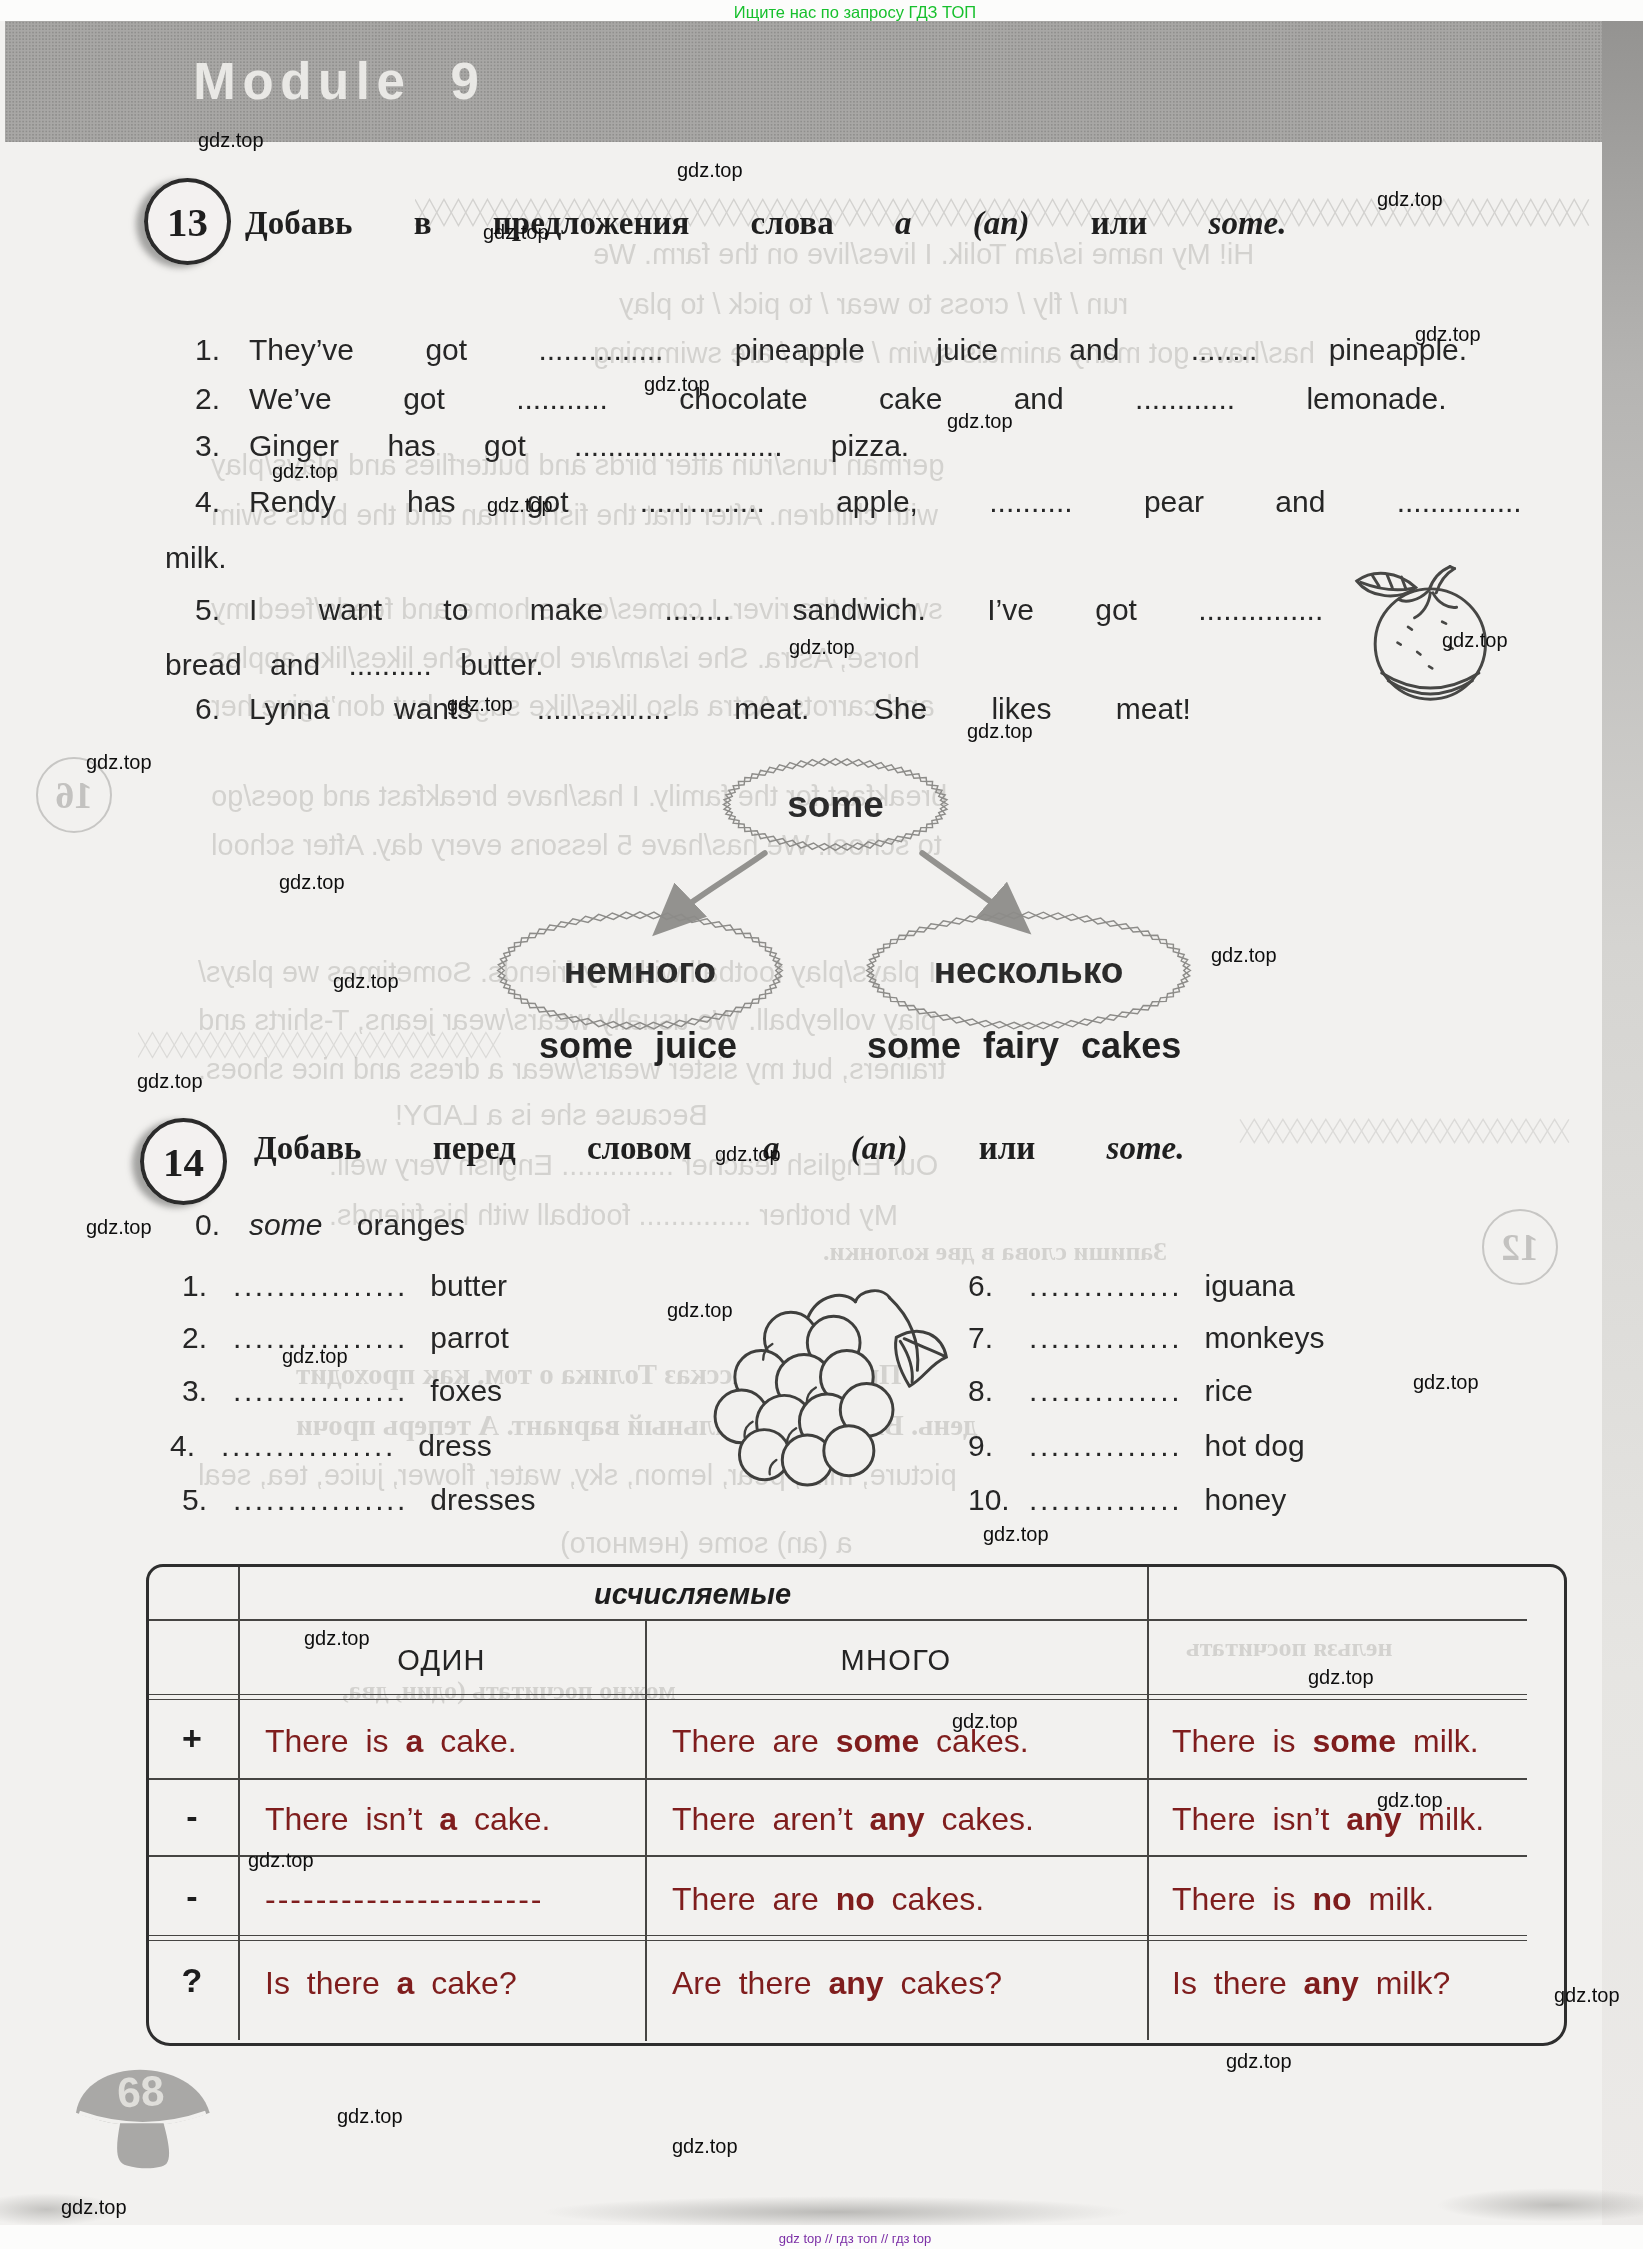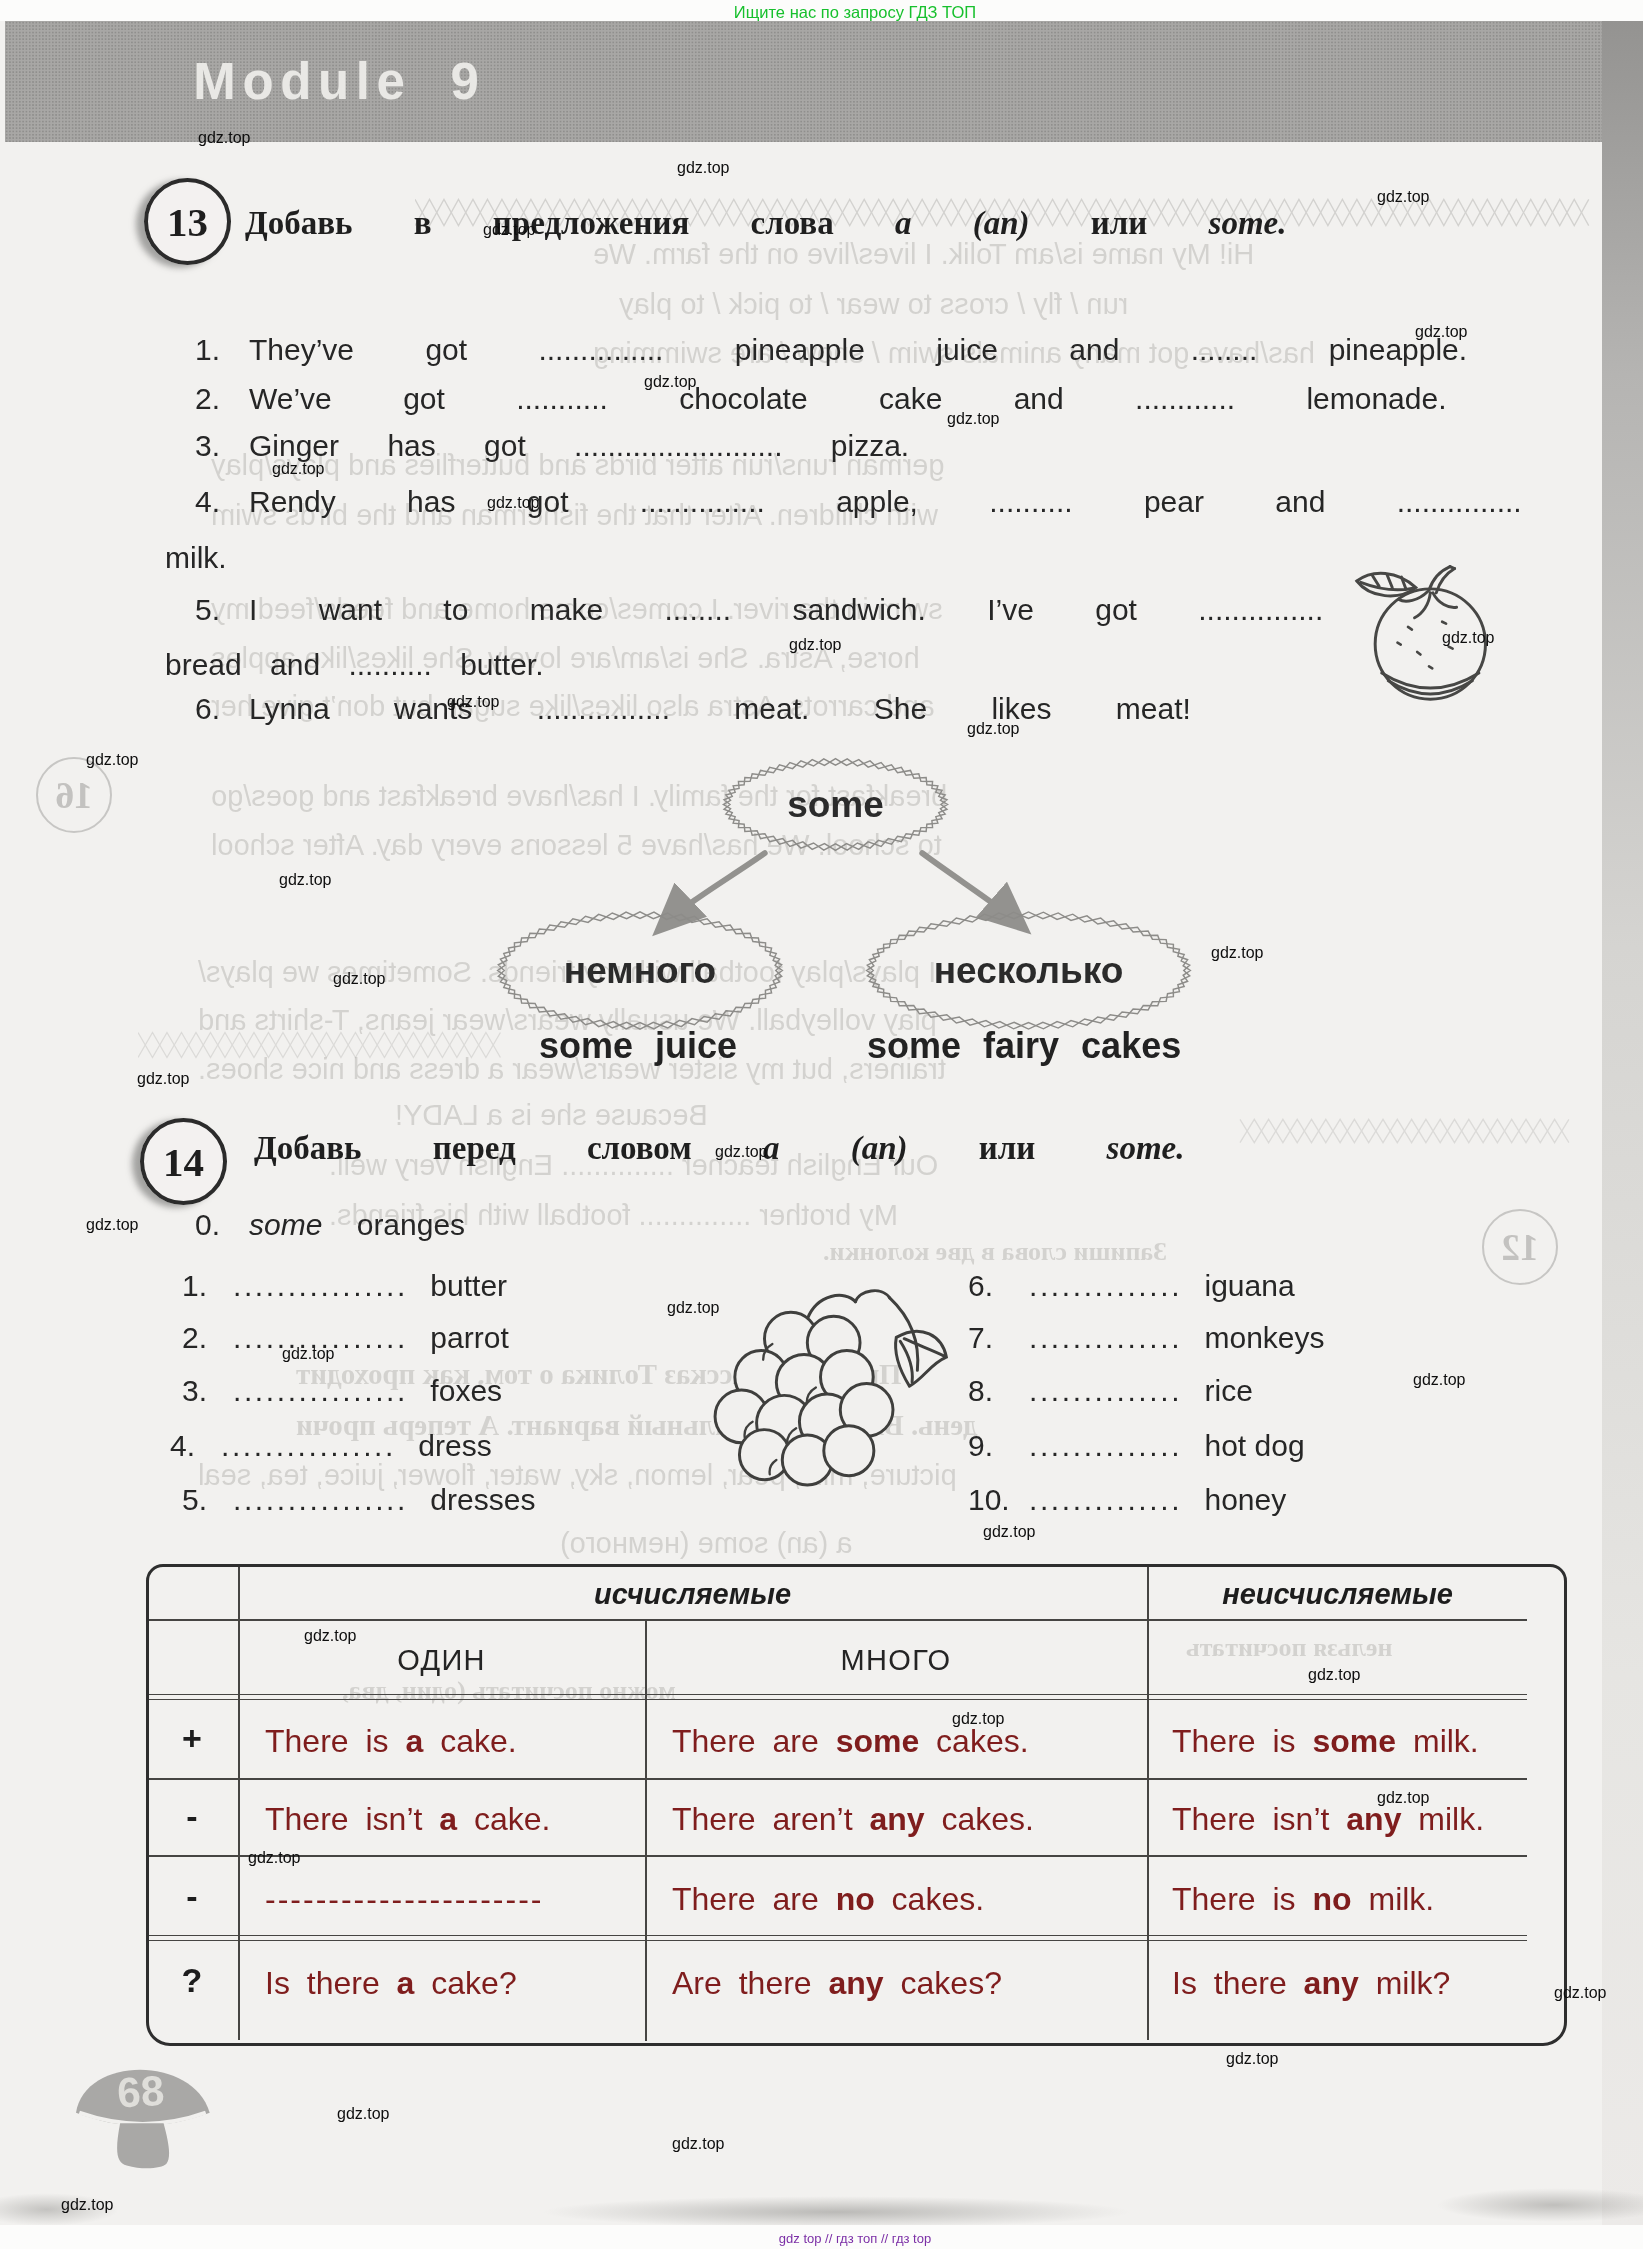--- a/index.html
+++ b/index.html
@@ -22,7 +22,7 @@
         background:linear-gradient(#949391 0%,#b5b4b2 16%,#d5d4d1 42%,#e6e5e2 75%,#eceae8 100%);}
 
   
-  .wm{position:absolute;font-size:16px;color:#0e0e0e;white-space:nowrap;}
+  .wm{position:absolute;font-size:20px;color:#0e0e0e;white-space:nowrap;}
 
   
   .bt{position:absolute;font-size:29px;color:#8f8d88;opacity:.30;transform:scaleX(-1);

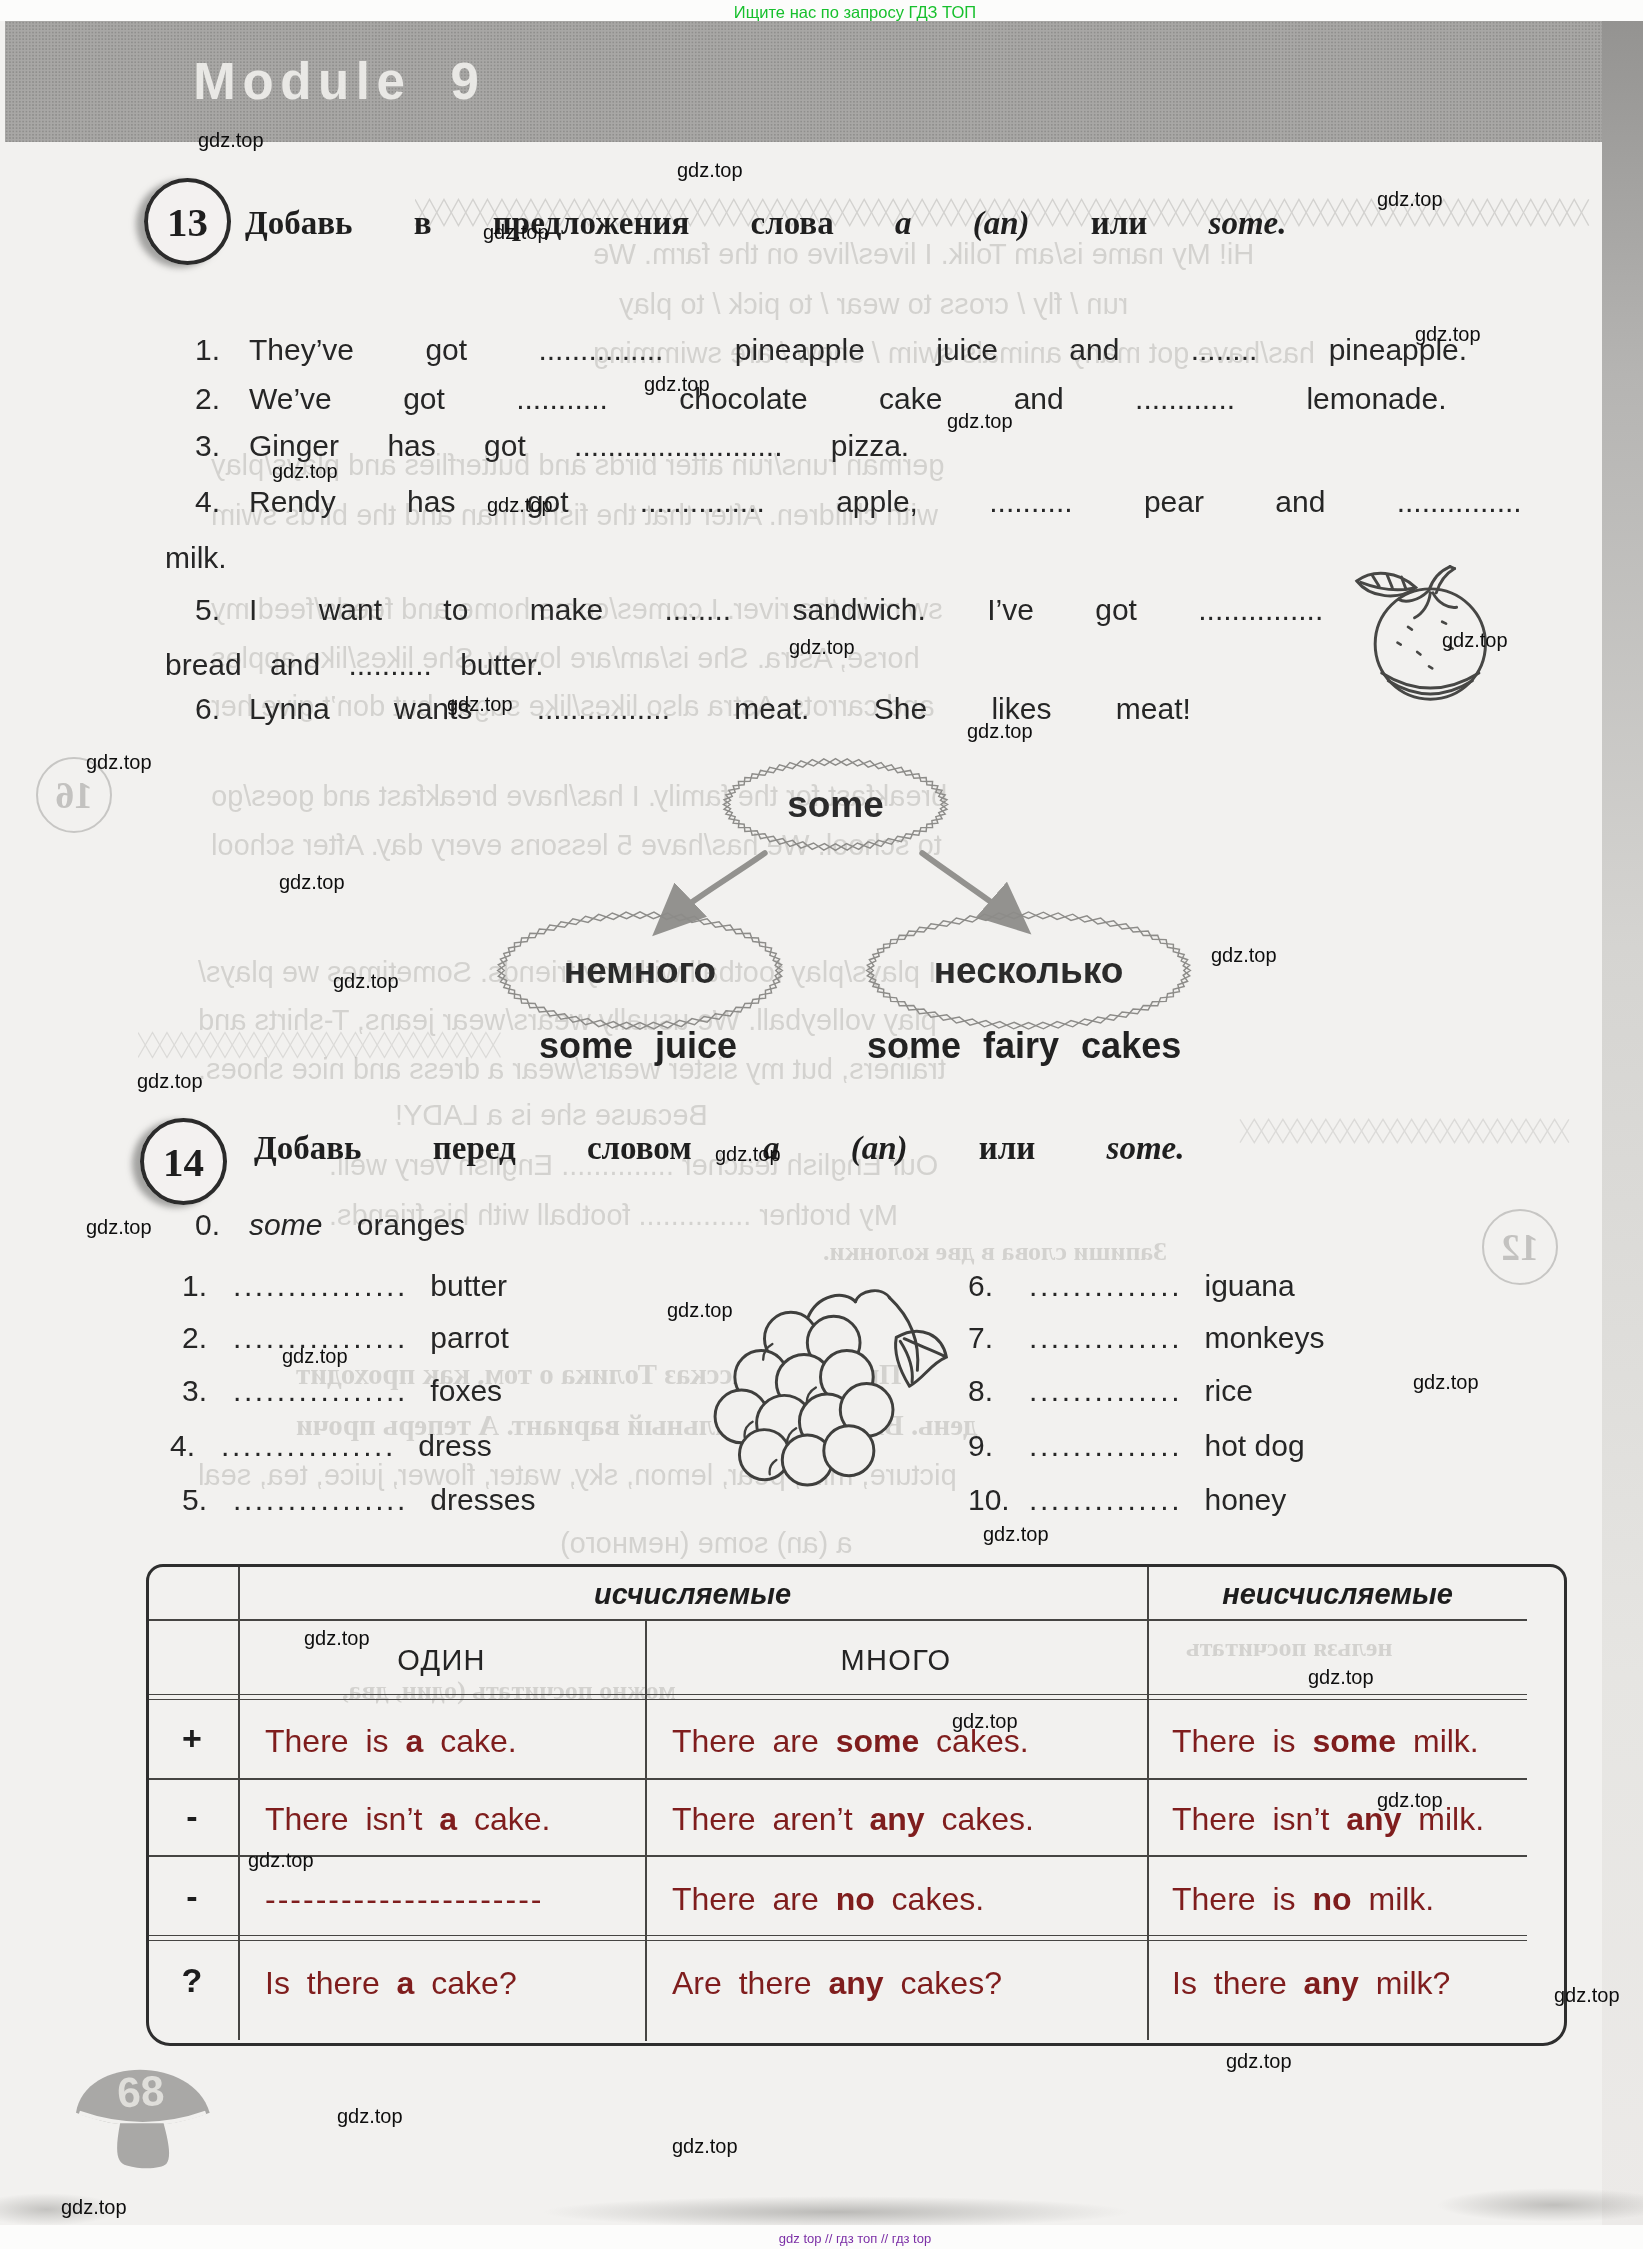--- a/index.html
+++ b/index.html
@@ -288,7 +288,6 @@
   <div class="abs tbl-border"></div>
 
   <div class="th" style="left:238px;top:1578px;width:909px;">исчисляемые</div>
-  <div class="th" style="left:1147px;top:1578px;width:381px;">неисчисляемые</div>
   <div class="sub" style="left:238px;top:1644px;width:407px;">ОДИН</div>
   <div class="sub" style="left:645px;top:1644px;width:502px;">МНОГО</div>
 

